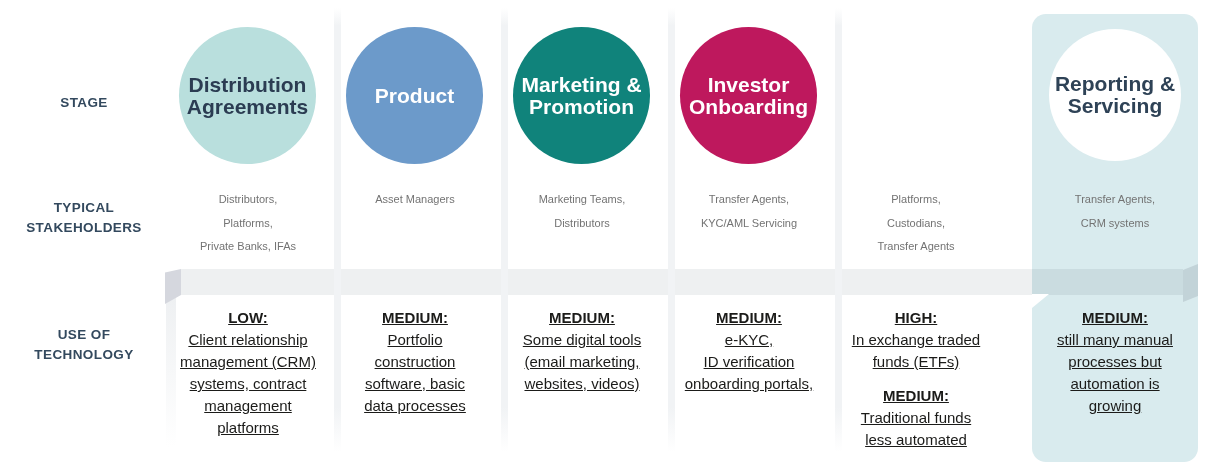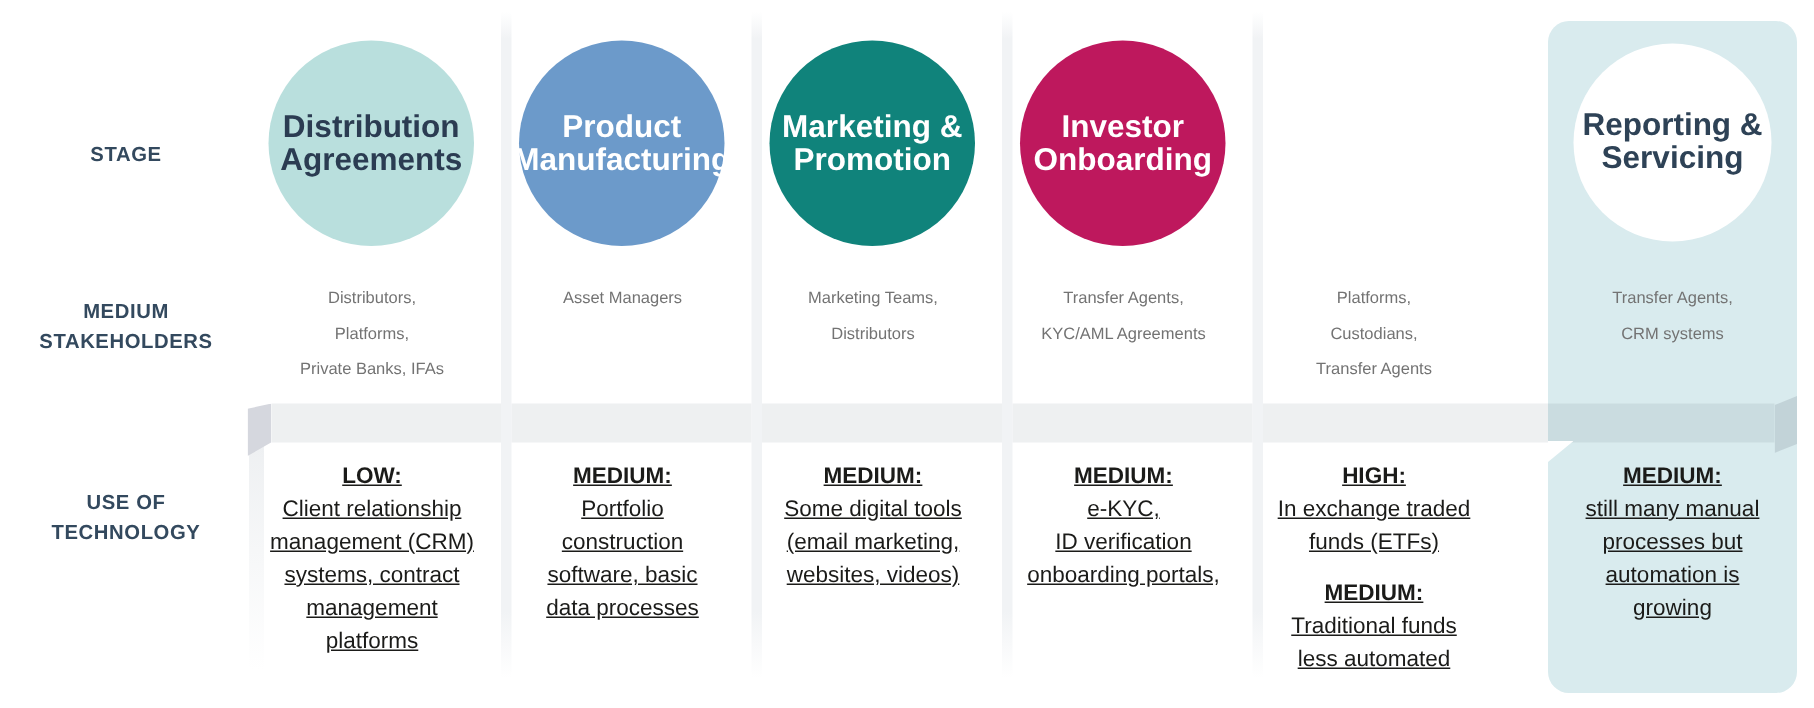--- a/index.html
+++ b/index.html
@@ -133,7 +133,6 @@
         <div class="circle" style="background: rgb(108, 154, 202); color: rgb(255, 255, 255);">
           <div>
             <div>Product</div>
-            <div>Manufacturing</div>
           </div>
         </div>
         <div class="stakeholders">

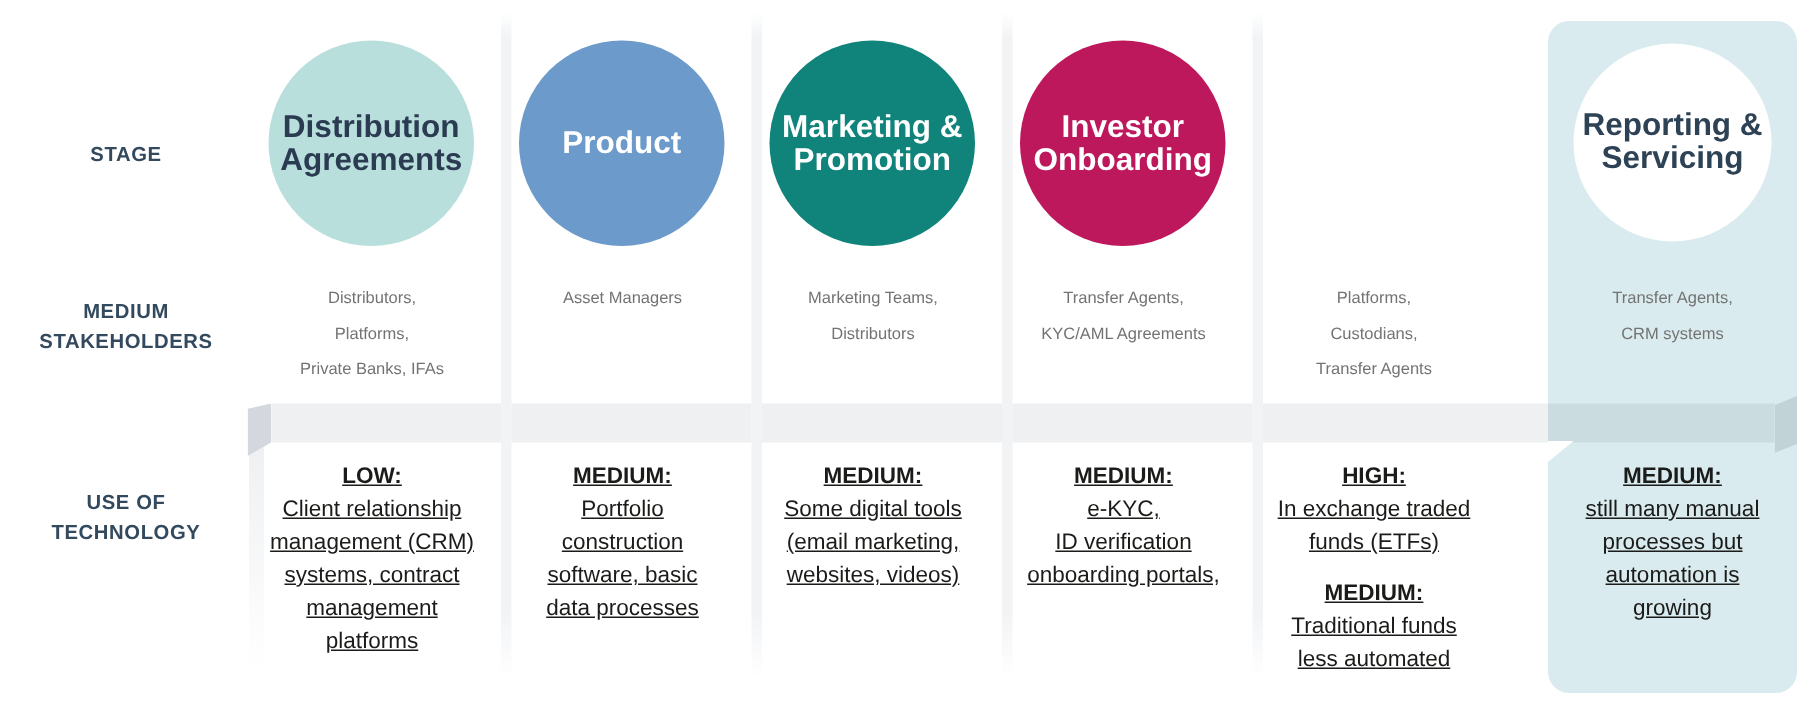--- a/index.html
+++ b/index.html
@@ -84,7 +84,7 @@
   <div class="panel"></div>
 
   <div class="side-label" id="lbl-stage">STAGE</div>
-  <div class="side-label" id="lbl-stakeholders">MEDIUM
+  <div class="side-label" id="lbl-stakeholders">TYPICAL
 STAKEHOLDERS</div>
   <div class="side-label" id="lbl-technology">USE OF
 TECHNOLOGY</div>

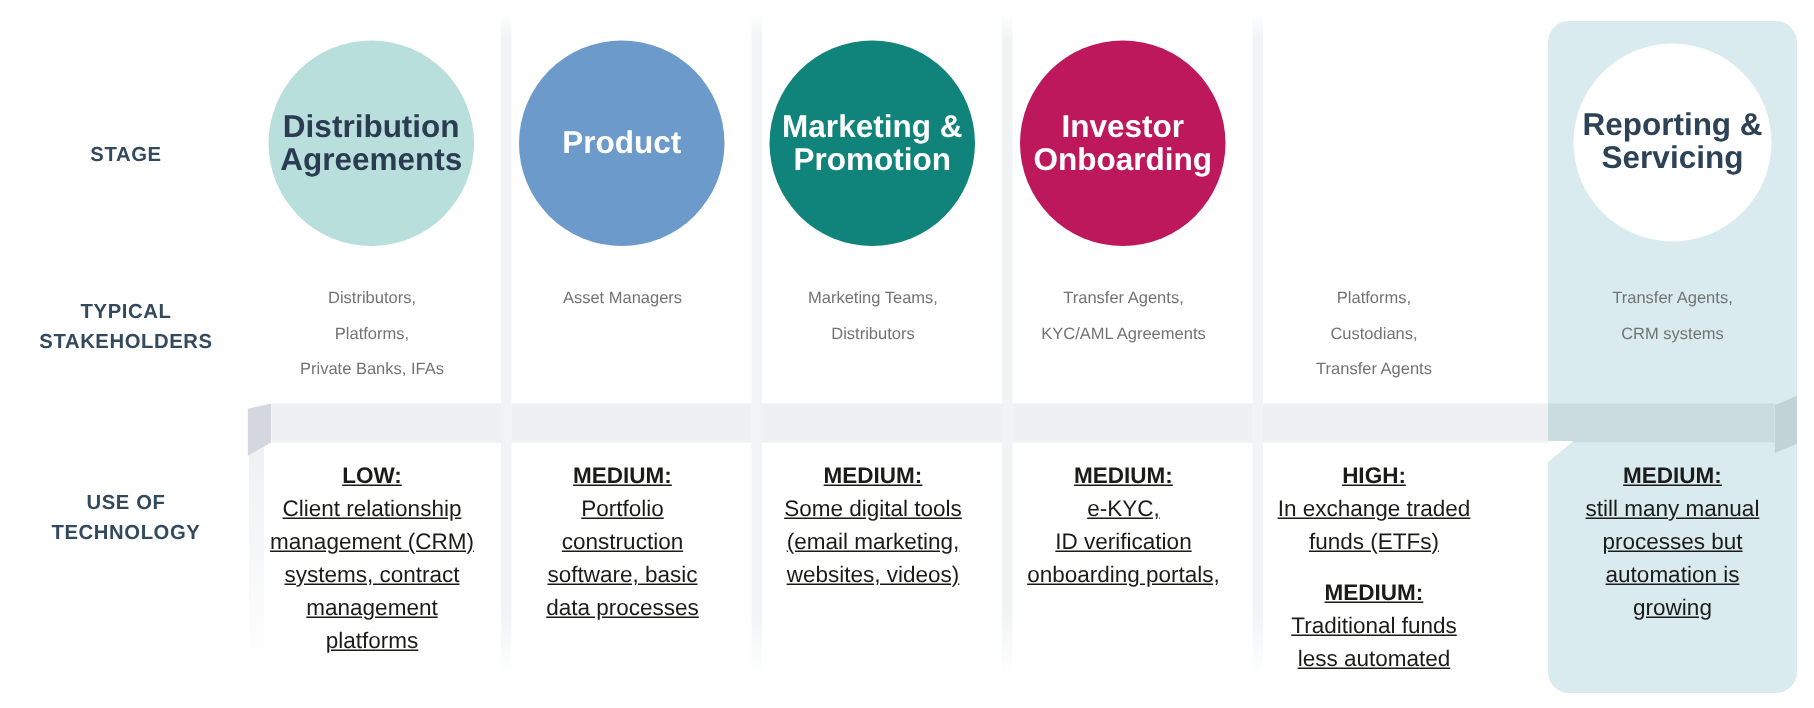--- a/index.html
+++ b/index.html
@@ -177,7 +177,7 @@
         </div>
         <div class="stakeholders">
           <div>Transfer Agents,</div>
-          <div>KYC/AML Agreements</div>
+          <div>KYC/AML Servicing</div>
         </div>
         <div class="technology">
           <div class="tech-group">

